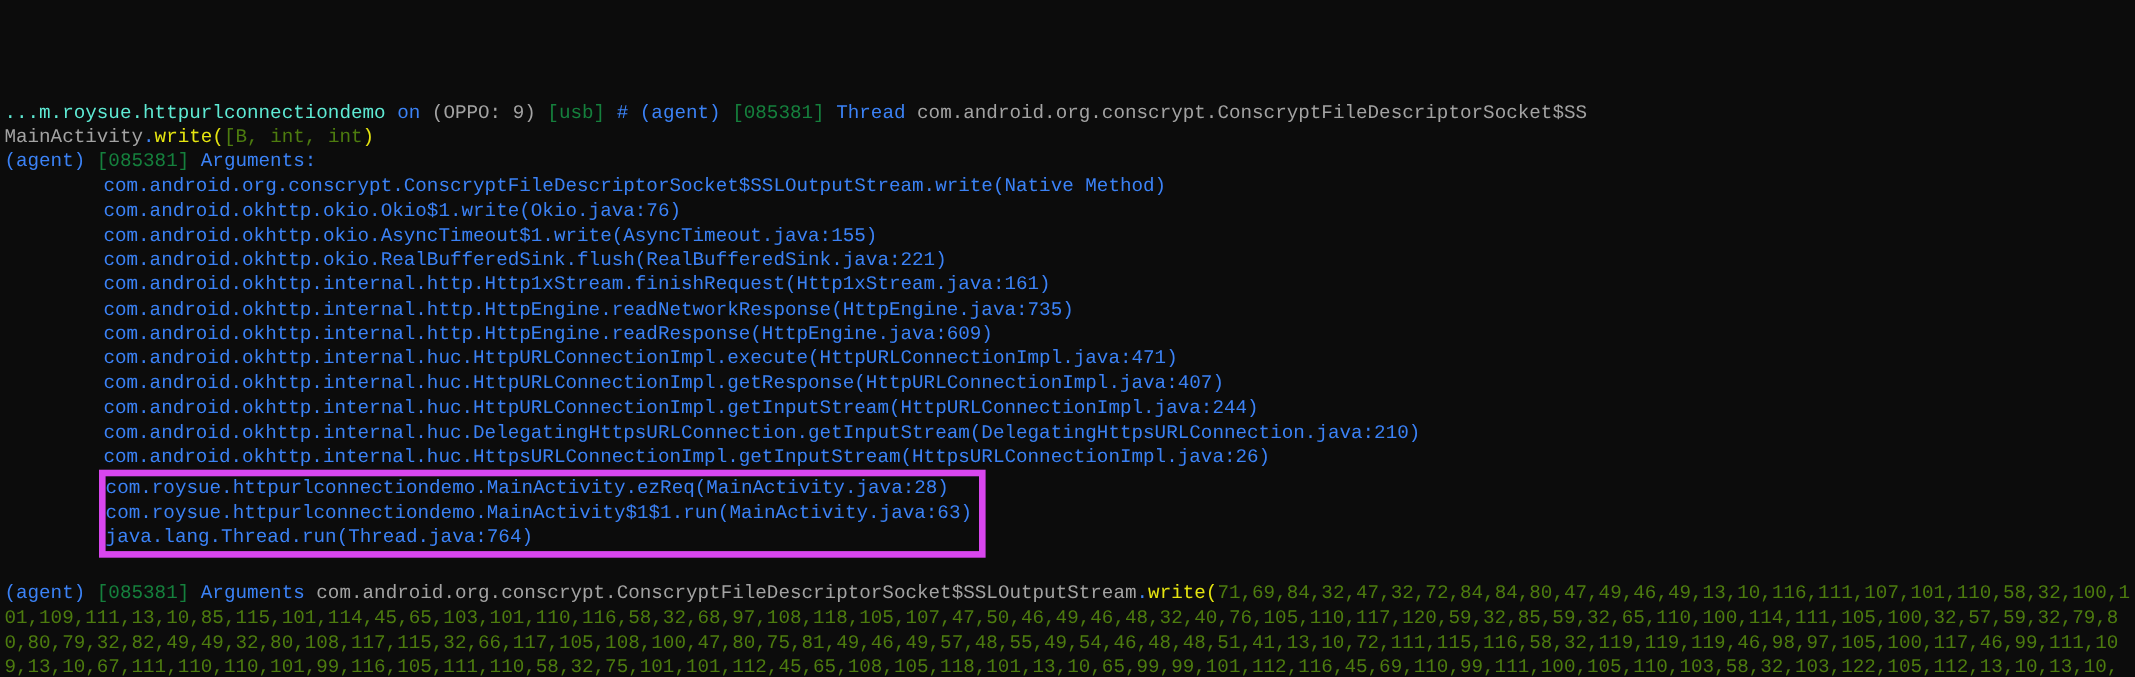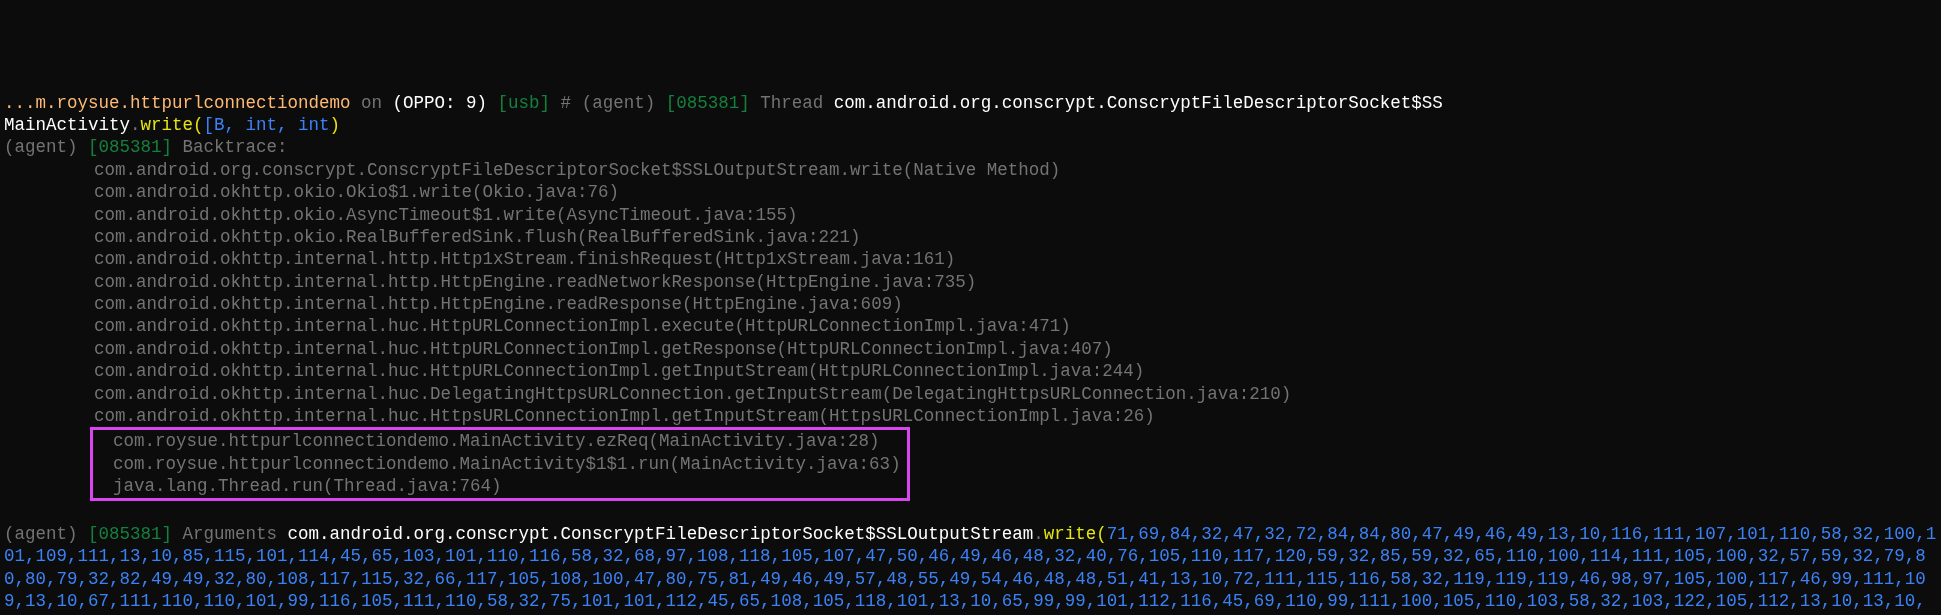--- a/index.html
+++ b/index.html
@@ -14,7 +14,7 @@
     overflow: hidden;
     width: 1941px;
   }
-  .blue { color: #fdba74; }
+  .blue { color: #5eead4; }
   .white { color: #737373; }
   .grey { color: #15803d; }
   .green { color: #ffffff; margin-top: 43px; }

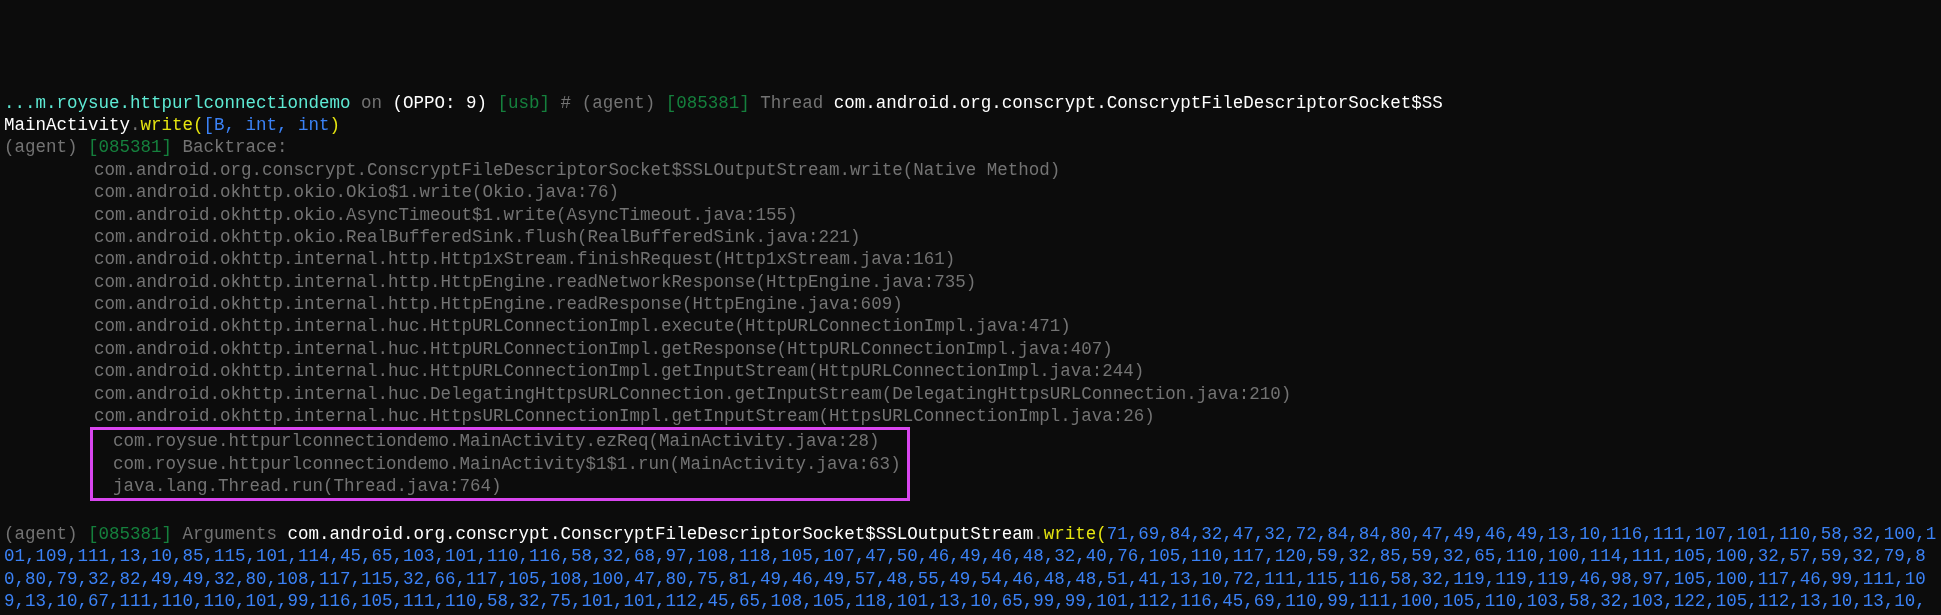--- a/index.html
+++ b/index.html
@@ -15,7 +15,7 @@
     width: 1941px;
   }
   .blue { color: #5eead4; }
-  .white { color: #737373; }
+  .white { color: #3b82f6; }
   .grey { color: #15803d; }
   .green { color: #ffffff; margin-top: 43px; }
   .yellow { color: #e5e510; }

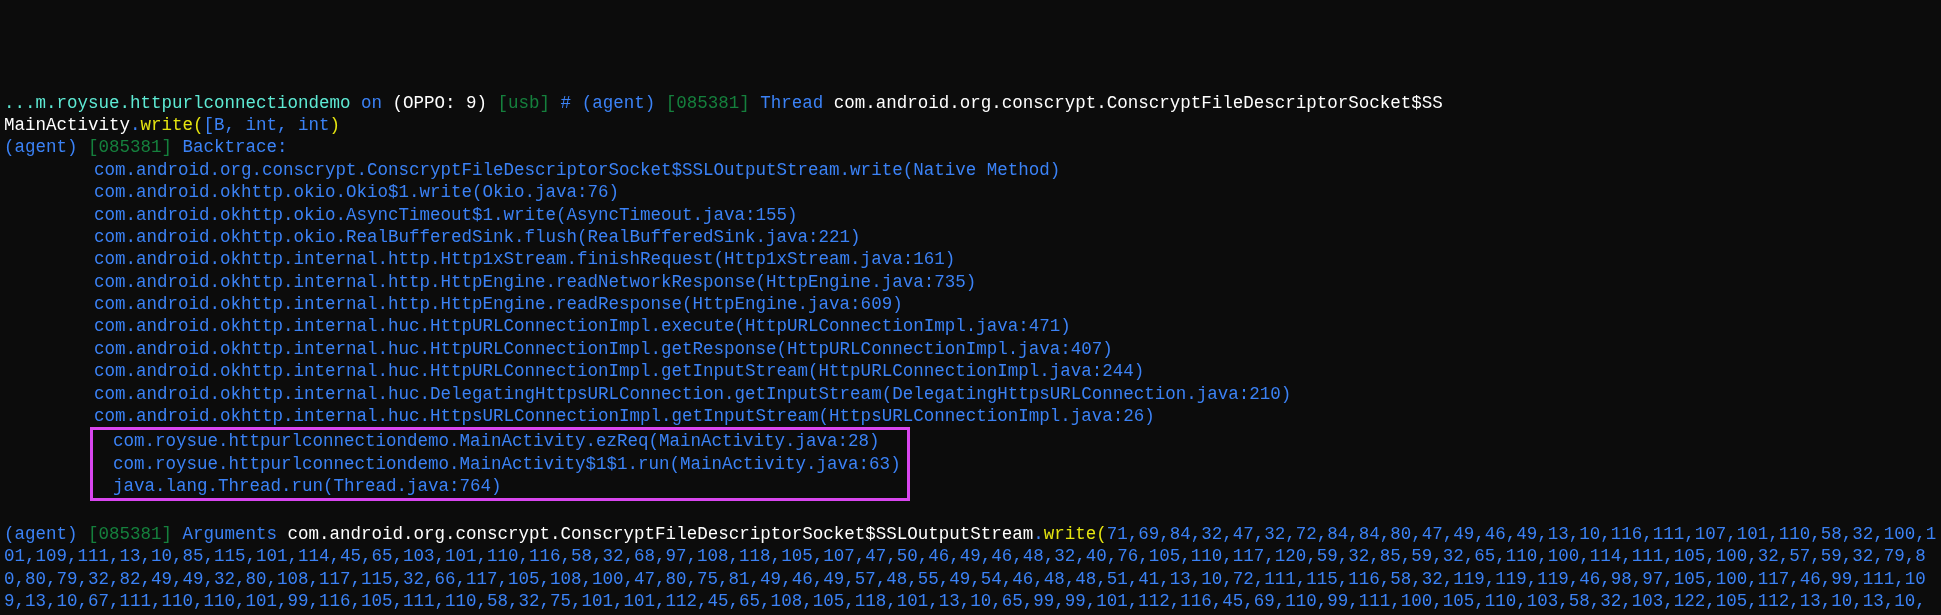--- a/index.html
+++ b/index.html
@@ -17,7 +17,7 @@
   .blue { color: #5eead4; }
   .white { color: #3b82f6; }
   .grey { color: #15803d; }
-  .green { color: #ffffff; margin-top: 43px; }
+  .green { color: #a3a3a3; margin-top: 43px; }
   .yellow { color: #e5e510; }
   .darkred { color: #3b82f6; }
   .indent { padding-left: 90px; display: block; }

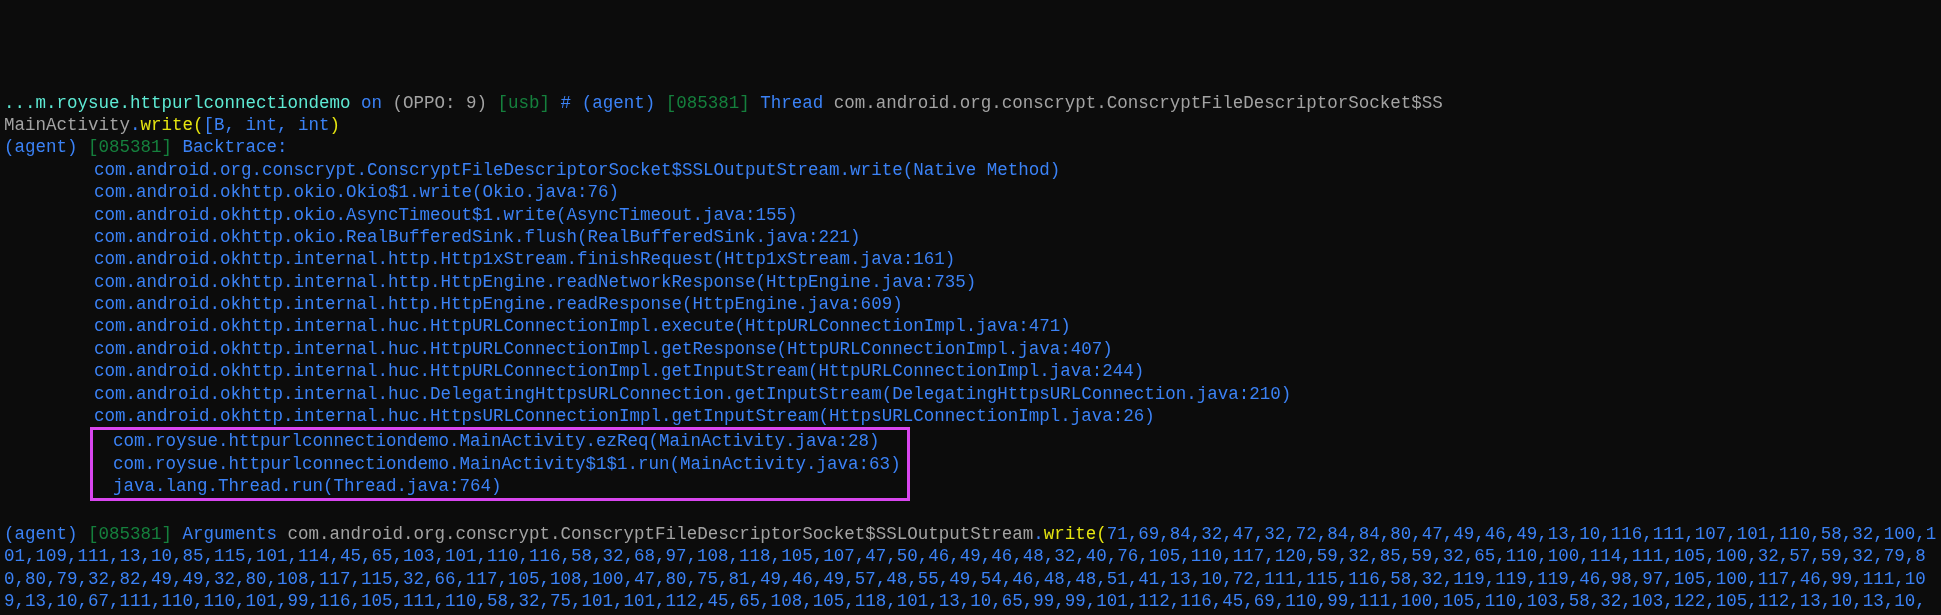--- a/index.html
+++ b/index.html
@@ -19,7 +19,7 @@
   .grey { color: #15803d; }
   .green { color: #a3a3a3; margin-top: 43px; }
   .yellow { color: #e5e510; }
-  .darkred { color: #3b82f6; }
+  .darkred { color: #4d7c0f; }
   .indent { padding-left: 90px; display: block; }
   .boxed {
     border: 3px solid #d946ef;

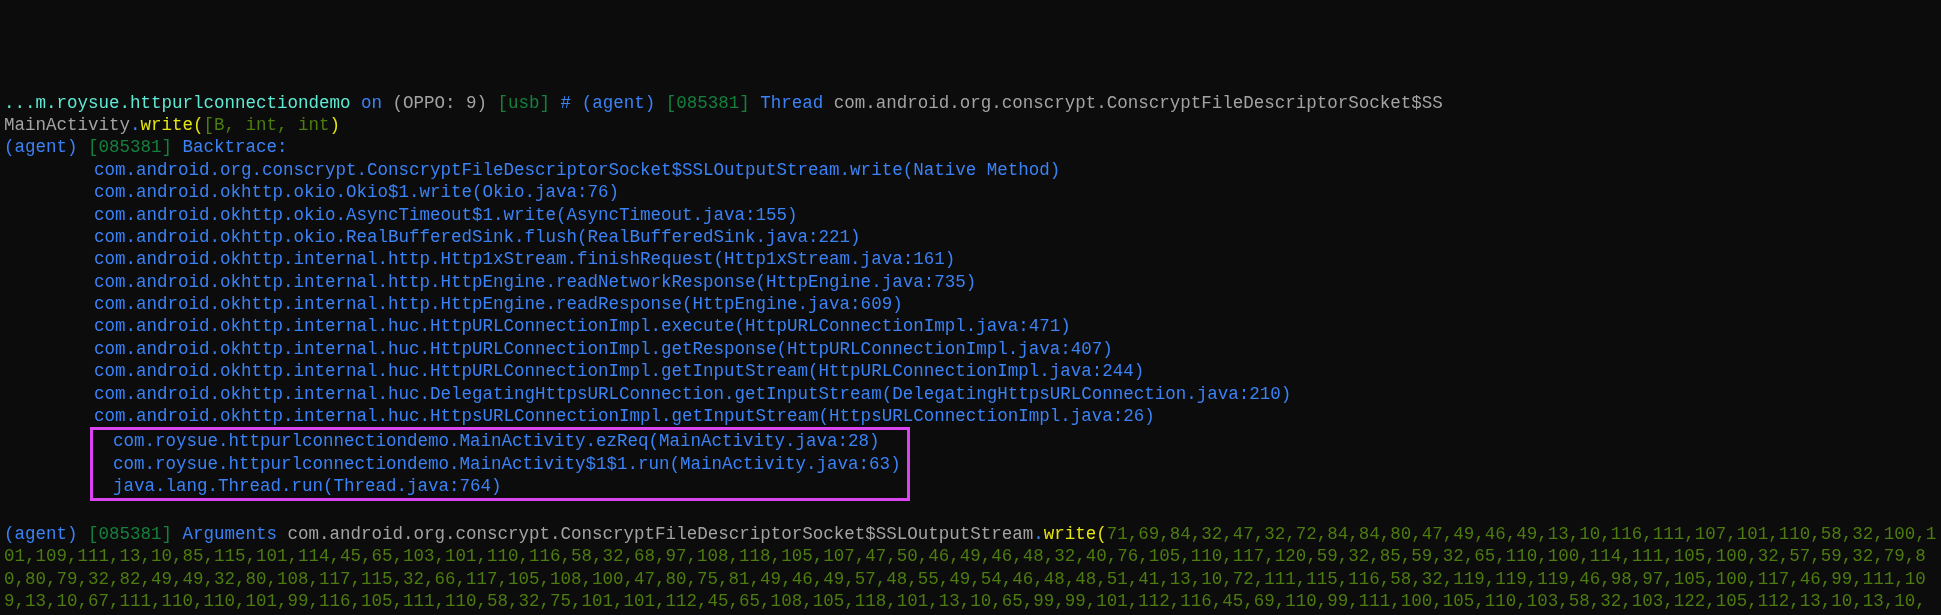--- a/index.html
+++ b/index.html
@@ -36,7 +36,7 @@
 
 <div><span><span class="blue">...m.roysue.httpurlconnectiondemo</span><span class="white"> on </span><span class="green">(OPPO: 9)</span><span class="grey"> [usb]</span><span class="white"> # </span><span class="white">(agent) </span><span class="grey">[085381]</span><span class="white"> Thread </span><span class="green">com.android.org.conscrypt.ConscryptFileDescriptorSocket$SS</span>
 <span class="green">MainActivity</span><span class="white">.</span><span class="yellow">write</span><span class="yellow">(</span><span class="darkred">[B, int, int</span><span class="yellow">)</span></span>
-<span><span class="white">(agent) </span><span class="grey">[085381]</span><span class="white"> Backtrace:</span></span>
+<span><span class="white">(agent) </span><span class="grey">[085381]</span><span class="white"> Arguments:</span></span>
 <span class="white indent">com.android.org.conscrypt.ConscryptFileDescriptorSocket$SSLOutputStream.write(Native Method)</span><span class="white indent">com.android.okhttp.okio.Okio$1.write(Okio.java:76)</span><span class="white indent">com.android.okhttp.okio.AsyncTimeout$1.write(AsyncTimeout.java:155)</span><span class="white indent">com.android.okhttp.okio.RealBufferedSink.flush(RealBufferedSink.java:221)</span><span class="white indent">com.android.okhttp.internal.http.Http1xStream.finishRequest(Http1xStream.java:161)</span><span class="white indent">com.android.okhttp.internal.http.HttpEngine.readNetworkResponse(HttpEngine.java:735)</span><span class="white indent">com.android.okhttp.internal.http.HttpEngine.readResponse(HttpEngine.java:609)</span><span class="white indent">com.android.okhttp.internal.huc.HttpURLConnectionImpl.execute(HttpURLConnectionImpl.java:471)</span><span class="white indent">com.android.okhttp.internal.huc.HttpURLConnectionImpl.getResponse(HttpURLConnectionImpl.java:407)</span><span class="white indent">com.android.okhttp.internal.huc.HttpURLConnectionImpl.getInputStream(HttpURLConnectionImpl.java:244)</span><span class="white indent">com.android.okhttp.internal.huc.DelegatingHttpsURLConnection.getInputStream(DelegatingHttpsURLConnection.java:210)</span><span class="white indent">com.android.okhttp.internal.huc.HttpsURLConnectionImpl.getInputStream(HttpsURLConnectionImpl.java:26)</span><div class="boxed"><span class="white">com.roysue.httpurlconnectiondemo.MainActivity.ezReq(MainActivity.java:28)</span>
 <span class="white">com.roysue.httpurlconnectiondemo.MainActivity$1$1.run(MainActivity.java:63)</span>
 <span class="white">java.lang.Thread.run(Thread.java:764)</span></div>

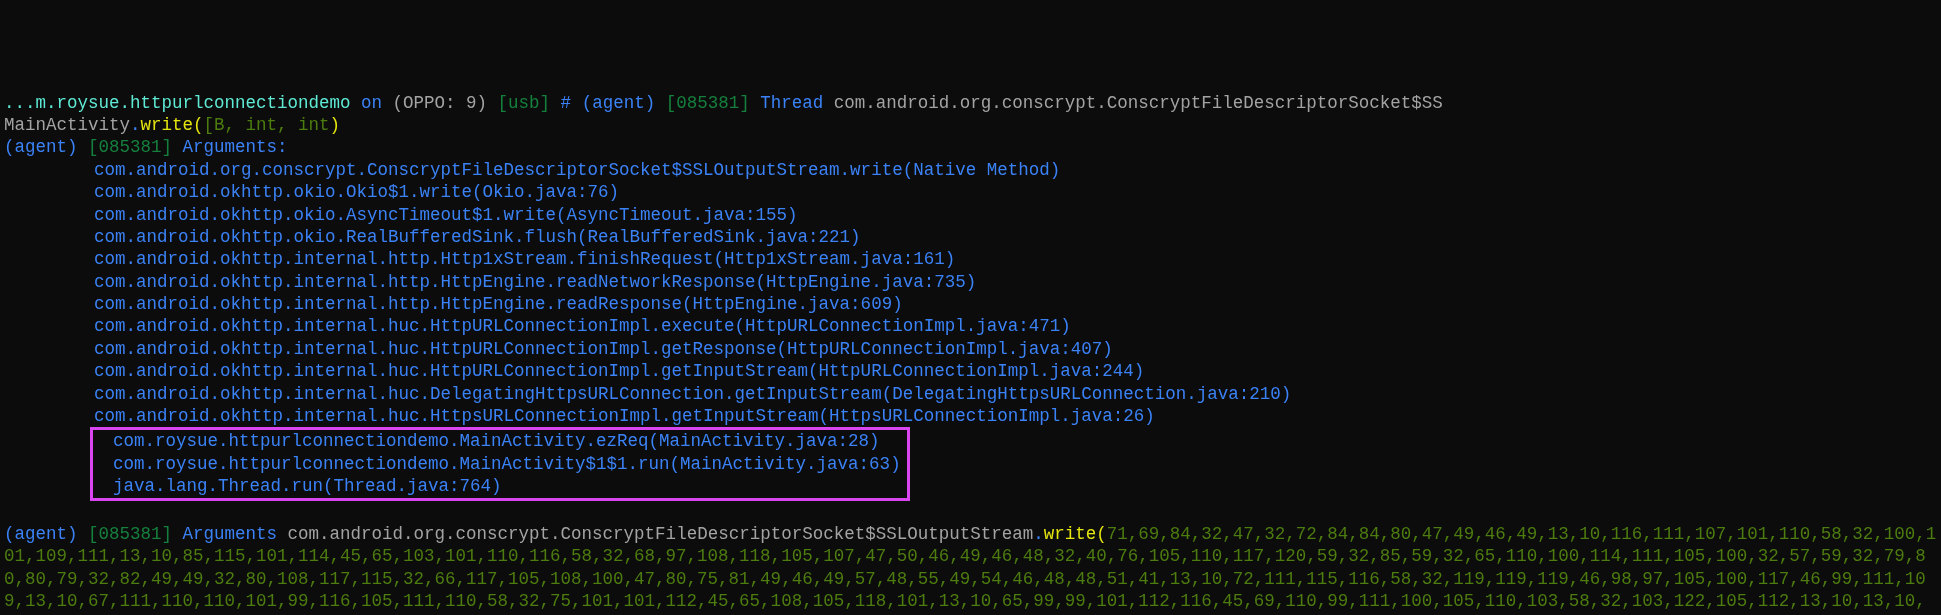--- a/index.html
+++ b/index.html
@@ -22,9 +22,9 @@
   .darkred { color: #4d7c0f; }
   .indent { padding-left: 90px; display: block; }
   .boxed {
-    border: 3px solid #d946ef;
+    border: 6px solid #d946ef;
     display: inline-block;
-    padding: 0 6px 0 20px;
+    padding: 0 6px 0 0;
     margin-left: 86px;
   }
   .wrap { white-space: pre-wrap; word-break: break-all; }

